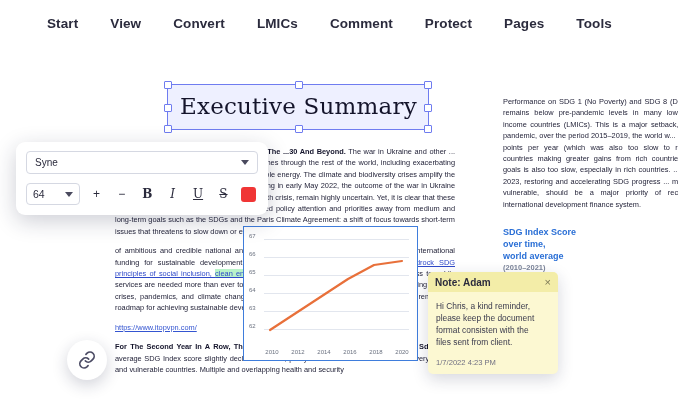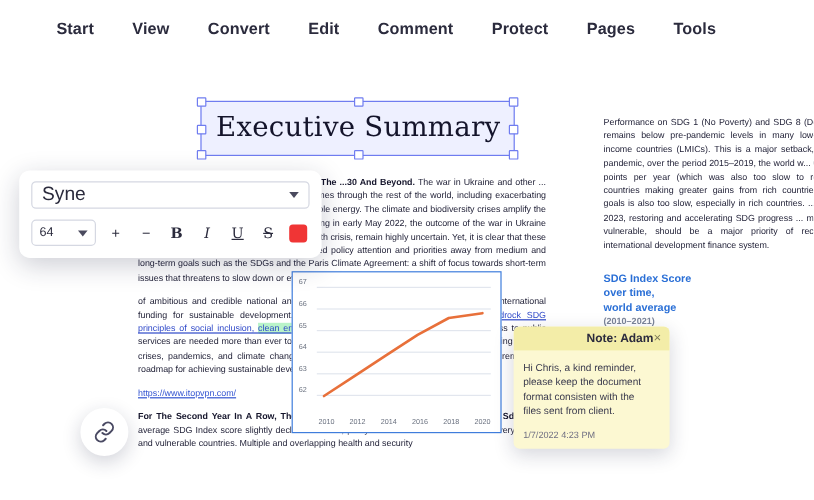--- a/index.html
+++ b/index.html
@@ -321,7 +321,7 @@
   <div class="menu-item">Start</div>
   <div class="menu-item">View</div>
   <div class="menu-item">Convert</div>
-  <div class="menu-item">Edit</div>
+  <div class="menu-item">LMICs</div>
   <div class="menu-item">Comment</div>
   <div class="menu-item">Protect</div>
   <div class="menu-item">Pages</div>

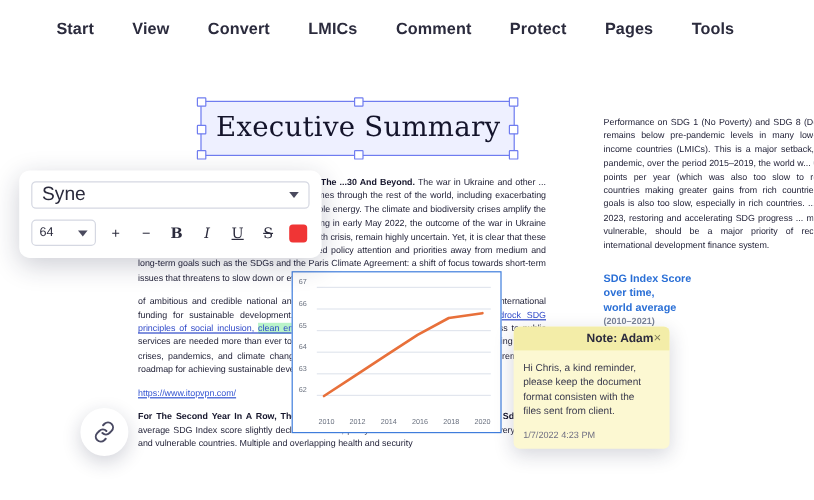--- a/index.html
+++ b/index.html
@@ -195,7 +195,7 @@
     align-items: center;
     padding: 0 8px;
     box-sizing: border-box;
-    font-size: 16px;
+    font-size: 10px;
     color: #2b2b3d;
     justify-content: space-between;
     background: #fff;

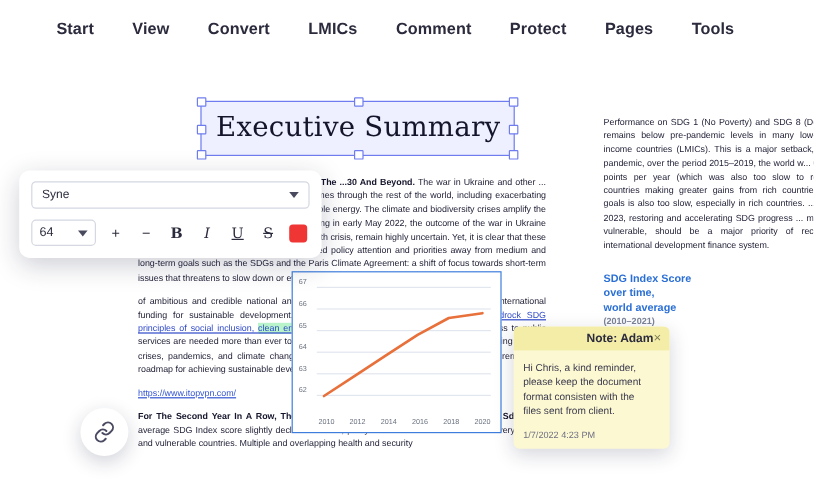--- a/index.html
+++ b/index.html
@@ -287,7 +287,7 @@
     height: 20px;
     display: flex;
     align-items: center;
-    justify-content: flex-end;
+    justify-content: space-between;
     padding: 0 7px;
     box-sizing: border-box;
   }

